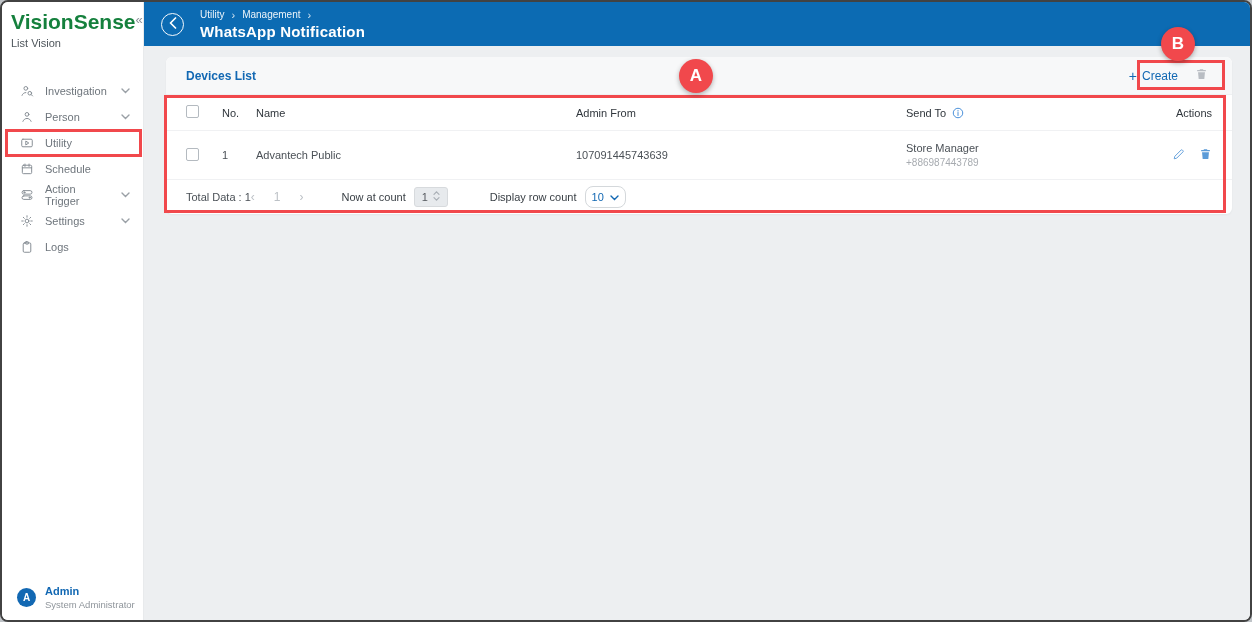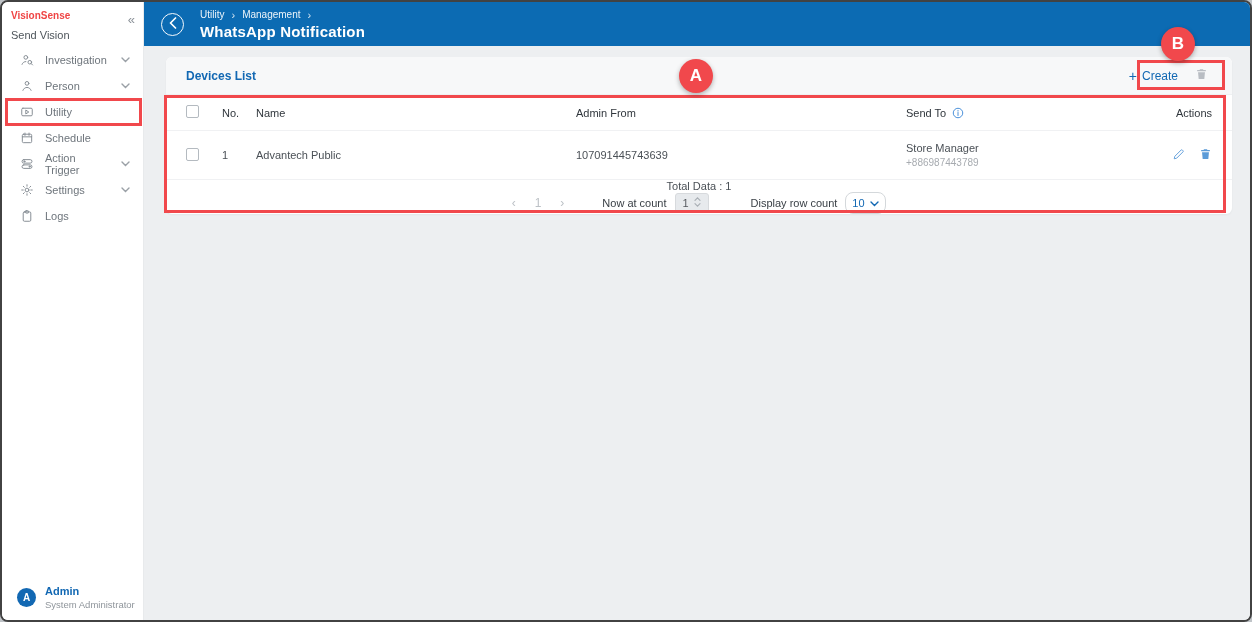--- a/index.html
+++ b/index.html
@@ -21,7 +21,7 @@
   
   .sidebar{position:absolute;left:0;top:0;bottom:0;width:142px;background:#fff;border-right:1px solid #e8eaec;z-index:3;}
   .brand-row{display:flex;align-items:flex-start;justify-content:space-between;padding:8px 8px 0 9px;}
-  .brand{font-size:10px;font-weight:bold;color:#ef4444;}
+  .brand{font-size:21px;font-weight:bold;color:#15803d;}
   .collapse{color:#8a9097;font-size:13px;cursor:pointer;line-height:1;margin-top:3px;}
   .brand-sub{padding:3px 9px 0 9px;font-size:11px;color:#4e555b;}
   .menu{position:absolute;top:45px;left:0;right:0;}

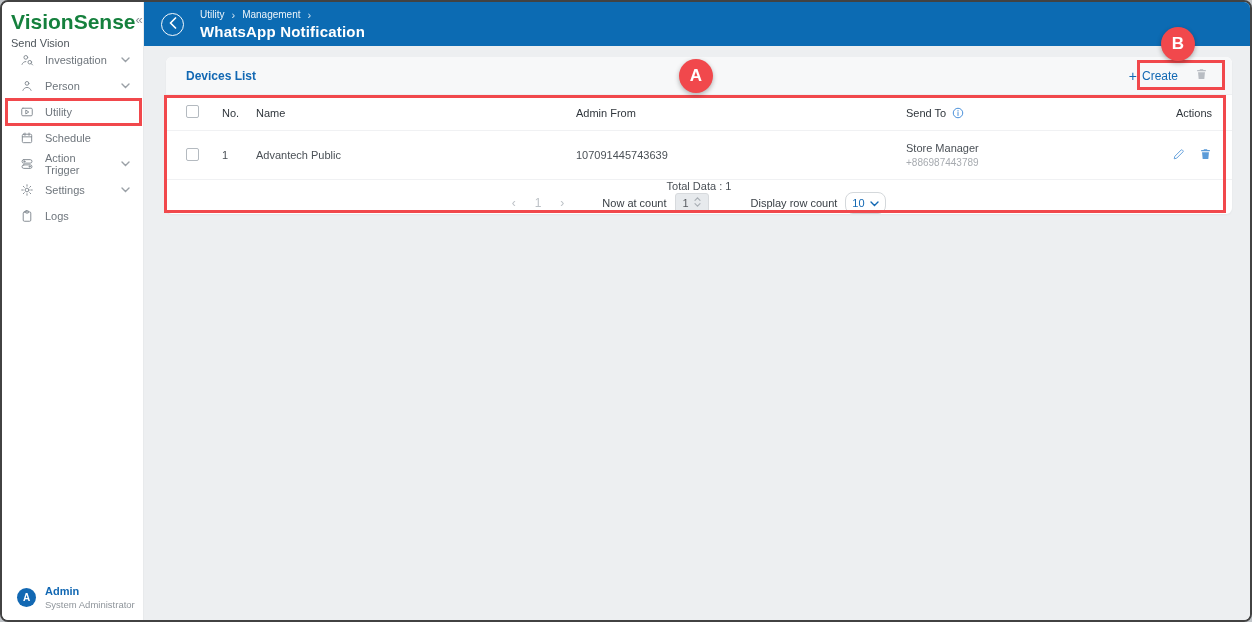--- a/index.html
+++ b/index.html
@@ -99,7 +99,7 @@
       <span class="brand">VisionSense</span>
       <span class="collapse">«</span>
     </div>
-    <div class="brand-sub">Send Vision</div>
+    <div class="brand-sub">List Vision</div>
 
     <nav class="menu">
       <div class="m-item">

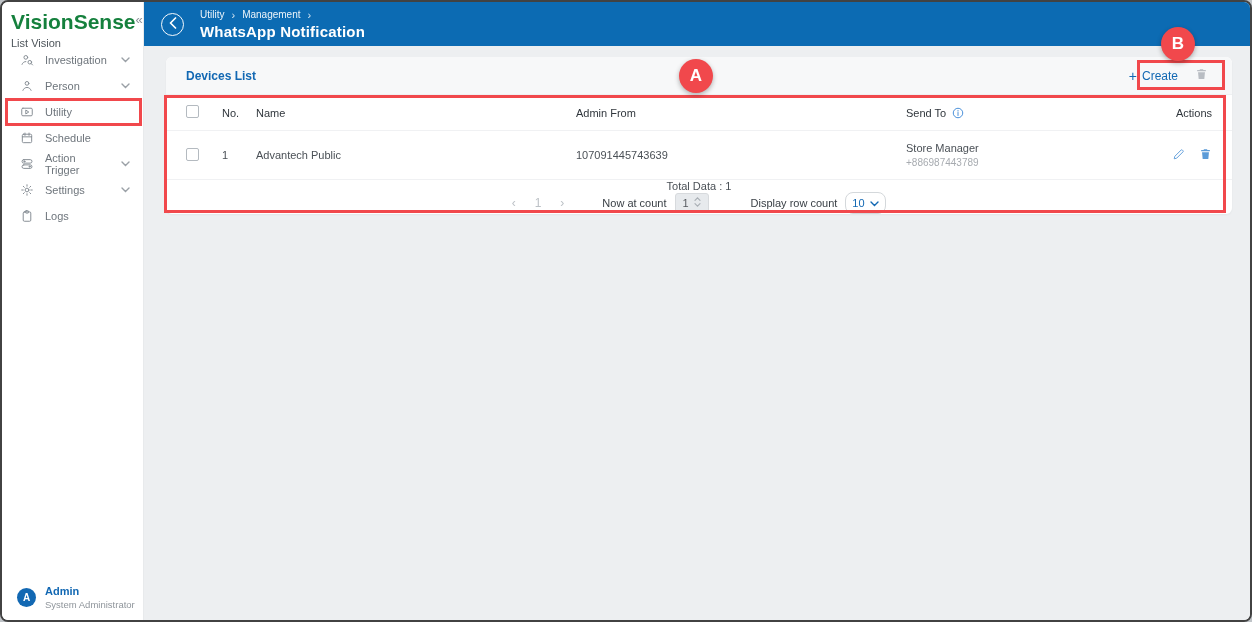--- a/index.html
+++ b/index.html
@@ -24,7 +24,7 @@
   .brand{font-size:21px;font-weight:bold;color:#15803d;}
   .collapse{color:#8a9097;font-size:13px;cursor:pointer;line-height:1;margin-top:3px;}
   .brand-sub{padding:3px 9px 0 9px;font-size:11px;color:#4e555b;}
-  .menu{position:absolute;top:45px;left:0;right:0;}
+  .menu{position:absolute;top:76px;left:0;right:0;}
   .m-item{height:26px;display:flex;align-items:center;padding:0 13px 0 18px;gap:11px;font-size:11px;color:#6e757c;cursor:pointer;position:relative;}
   .m-item .mi{display:flex;align-items:center;flex:none;}
   .m-item .chev{margin-left:auto;display:flex;align-items:center;}

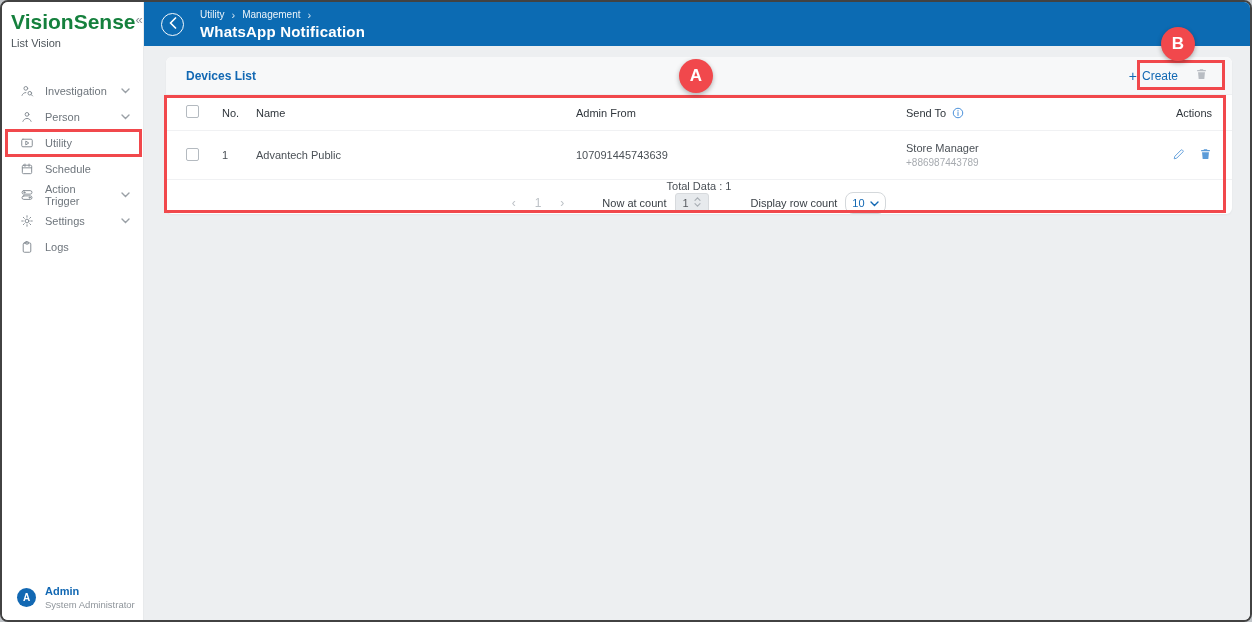--- a/index.html
+++ b/index.html
@@ -69,7 +69,7 @@
   .row-actions{display:flex;justify-content:flex-end;align-items:center;gap:13px;}
   .act-btn{display:flex;color:var(--action-blue);cursor:pointer;}
 
-  .tfoot{height:34px;display:flex;align-items:center;padding:0 20px;font-size:11px;color:#4a5056;flex-direction:column;}
+  .tfoot{height:34px;display:flex;align-items:center;padding:0 20px;font-size:11px;color:#4a5056;}
   .foot-right{display:flex;align-items:center;}
   .pager{display:flex;align-items:center;gap:19px;color:#bcc1c6;font-size:12px;}
   .pager span{cursor:pointer;}

